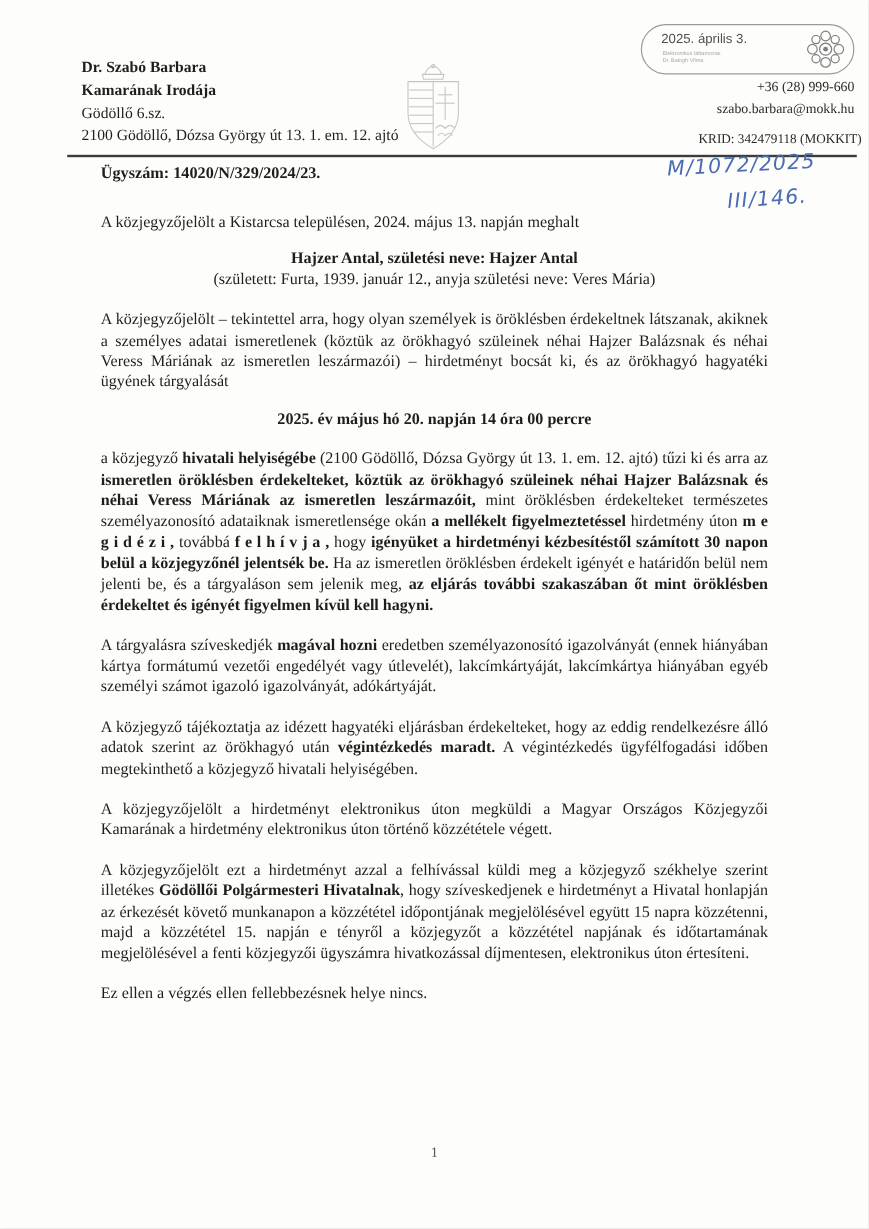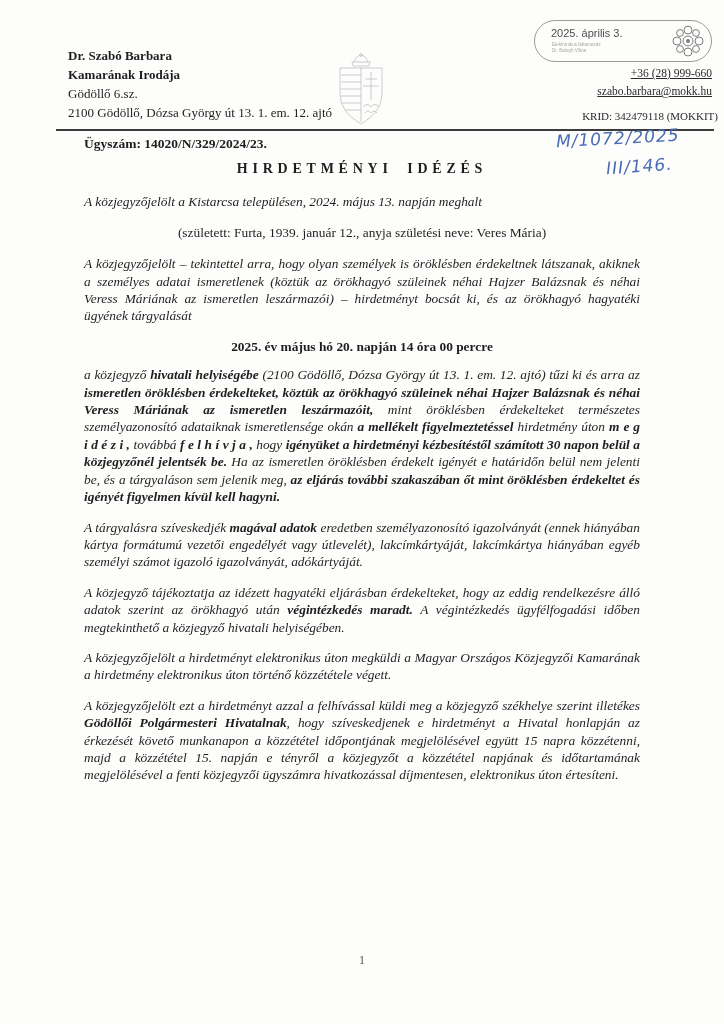--- a/index.html
+++ b/index.html
@@ -21,7 +21,7 @@
   .stamp-sub{position:absolute;left:17px;top:21px;font-size:4.6px;line-height:5.6px;color:#a9a9a9;
     font-family:"Liberation Sans", sans-serif;filter:blur(.3px);}
   .stamp-seal{position:absolute;right:4px;top:1px;}
-  .lh-contact{position:absolute;right:12px;top:64px;text-align:right;font-size:11.5px;line-height:18px;color:#2a2a2a;text-decoration:underline;}
+  .lh-contact{position:absolute;right:12px;top:64px;text-align:right;font-size:11.5px;line-height:18px;color:#2a2a2a;}
   .krid{position:absolute;right:6px;top:110px;font-size:11px;color:#2a2a2a;}
   .rule{position:absolute;left:56px;top:129px;width:658px;height:2px;background:#3c3c3c;}
   

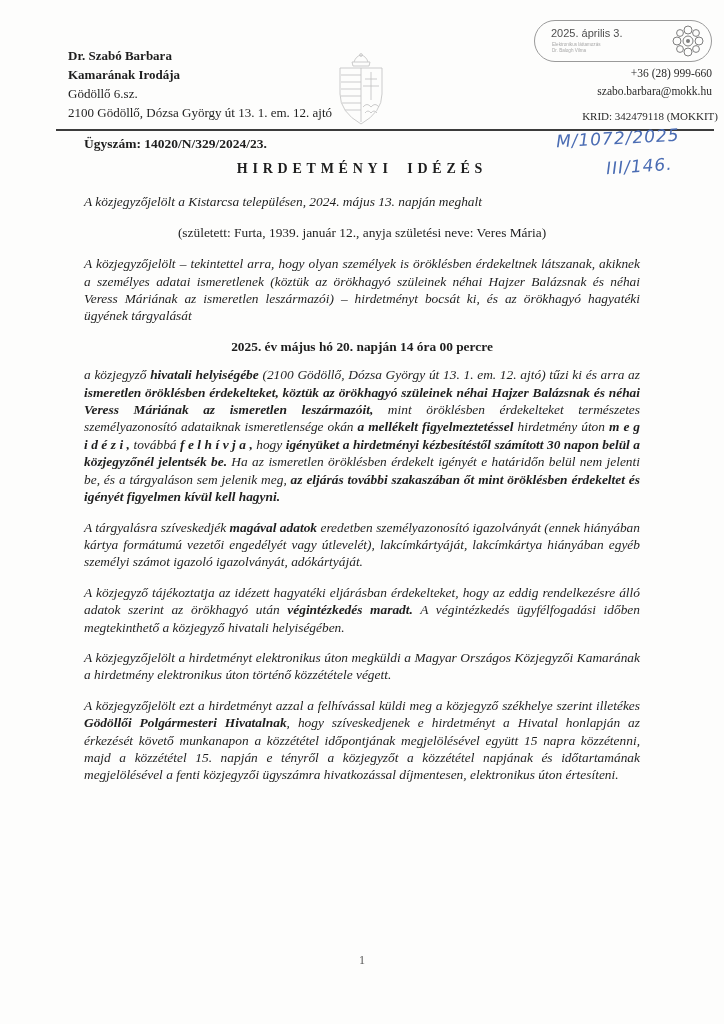--- a/index.html
+++ b/index.html
@@ -111,7 +111,6 @@
   <div class="hand hand2">III/146.</div>
 
   <div class="content">
-    <div class="title">HIRDETMÉNYI IDÉZÉS</div>
 
     <p>A közjegyzőjelölt a Kistarcsa településen, 2024. május 13. napján meghalt</p>
 

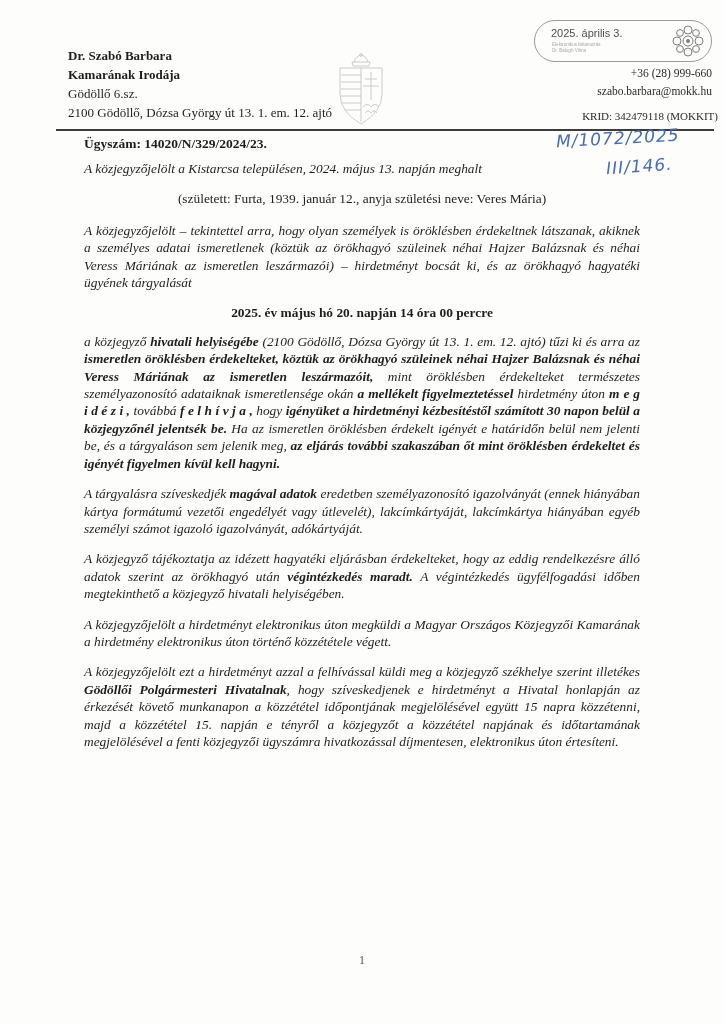--- a/index.html
+++ b/index.html
@@ -34,7 +34,7 @@
   .content{position:absolute;left:84px;top:160px;width:556px;font-size:13.4px;line-height:17.4px;}
   .title{text-align:center;font-weight:bold;font-size:14px;letter-spacing:.34em;word-spacing:.45em;
     margin:0 0 16px 0;}
-  p{margin:0 0 13px 0;text-align:justify;font-style:italic;}
+  p{margin:16px 0 13px 0;text-align:justify;}
   .center{text-align:center;}
   .b{font-weight:bold;}
   .name-line{font-weight:bold;}

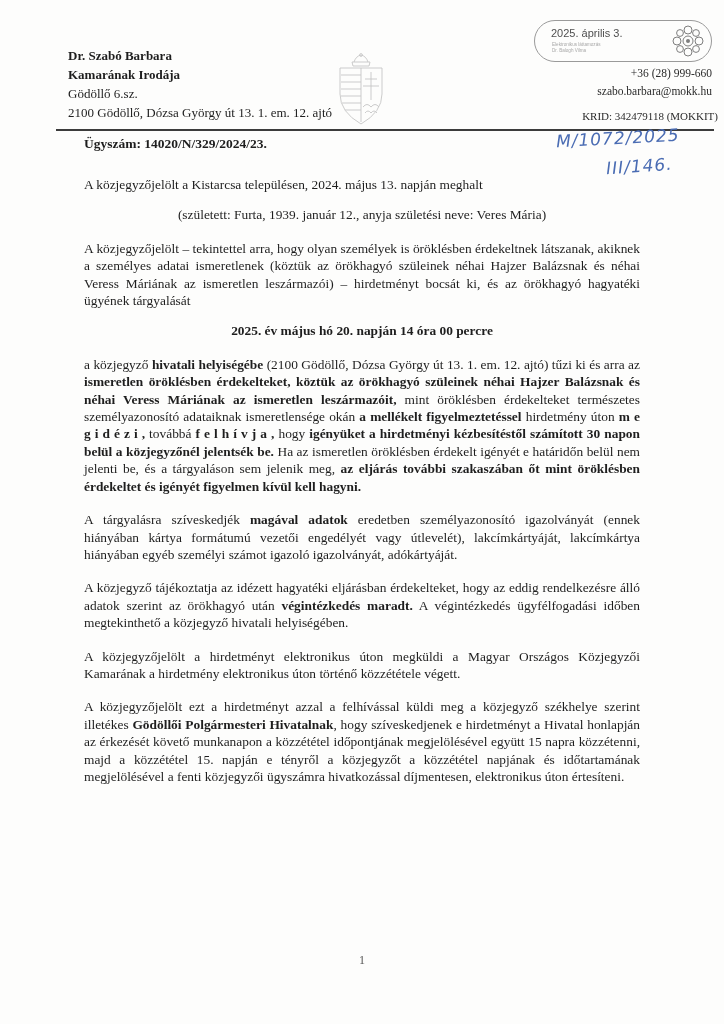--- a/index.html
+++ b/index.html
@@ -115,6 +115,7 @@
     <p>A közjegyzőjelölt a Kistarcsa településen, 2024. május 13. napján meghalt</p>
 
     <div class="name-block">
+      <div class="center name-line">Hajzer Antal, születési neve: Hajzer Antal</div>
       <div class="center">(született: Furta, 1939. január 12., anyja születési neve: Veres Mária)</div>
     </div>
 

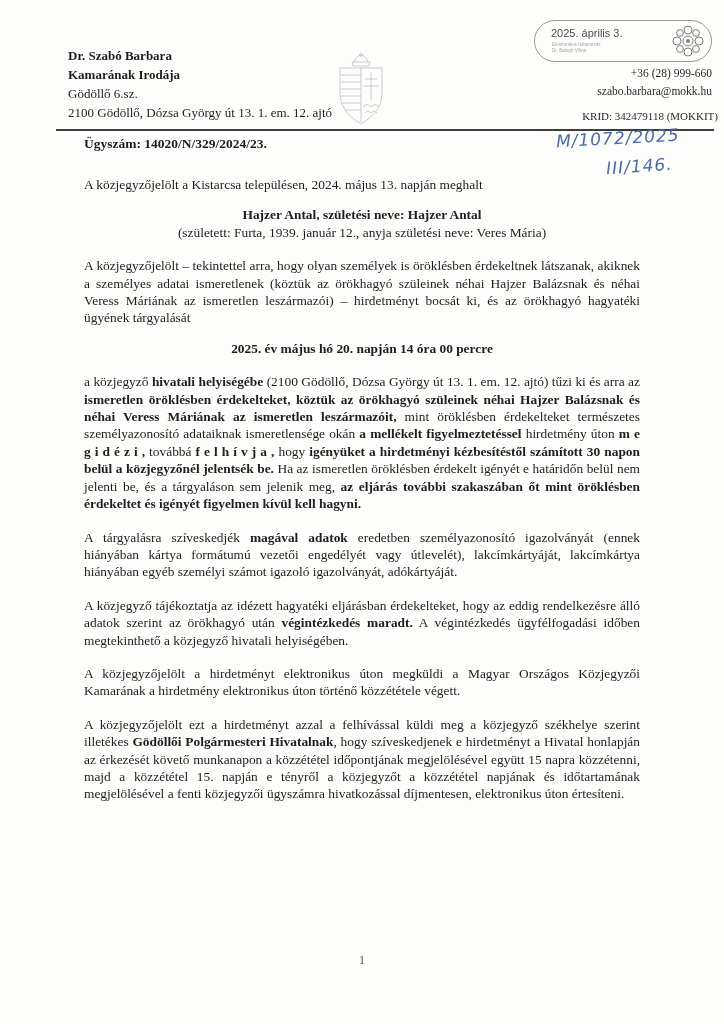--- a/index.html
+++ b/index.html
@@ -124,7 +124,7 @@
     <div class="date-line">2025. év május hó 20. napján 14 óra 00 percre</div>
 
     <p><span>a közjegyző </span><span class="b">hivatali helyiségébe</span><span> (2100 Gödöllő, Dózsa György út 13. 1. em. 12. ajtó) tűzi ki és arra az </span><span class="b">ismeretlen öröklésben érdekelteket, köztük az örökhagyó szüleinek néhai Hajzer Balázsnak és néhai Veress Máriának az ismeretlen leszármazóit,</span><span> mint öröklésben érdekelteket természetes személyazonosító adataiknak ismeretlensége okán </span><span class="b">a mellékelt figyelmeztetéssel</span><span> hirdetmény úton </span><span class="b">m e g i d é z i ,</span><span> továbbá </span><span class="b">f e l h í v j a ,</span><span> hogy </span><span class="b">igényüket a hirdetményi kézbesítéstől számított 30 napon belül a közjegyzőnél jelentsék be.</span><span> Ha az ismeretlen öröklésben érdekelt igényét e határidőn belül nem jelenti be, és a tárgyaláson sem jelenik meg, </span><span class="b">az eljárás további szakaszában őt mint öröklésben érdekeltet és igényét figyelmen kívül kell hagyni.</span></p>
-    <p><span>A tárgyalásra szíveskedjék </span><span class="b">magával adatok</span><span> eredetben személyazonosító igazolványát (ennek hiányában kártya formátumú vezetői engedélyét vagy útlevelét), lakcímkártyáját, lakcímkártya hiányában egyéb személyi számot igazoló igazolványát, adókártyáját.</span></p>
+    <p><span>A tárgyalásra szíveskedjék </span><span class="b">magával hozni</span><span> eredetben személyazonosító igazolványát (ennek hiányában kártya formátumú vezetői engedélyét vagy útlevelét), lakcímkártyáját, lakcímkártya hiányában egyéb személyi számot igazoló igazolványát, adókártyáját.</span></p>
     <p><span>A közjegyző tájékoztatja az idézett hagyatéki eljárásban érdekelteket, hogy az eddig rendelkezésre álló adatok szerint az örökhagyó után </span><span class="b">végintézkedés maradt.</span><span> A végintézkedés ügyfélfogadási időben megtekinthető a közjegyző hivatali helyiségében.</span></p>
     <p><span>A közjegyzőjelölt a hirdetményt elektronikus úton megküldi a Magyar Országos Közjegyzői Kamarának a hirdetmény elektronikus úton történő közzététele végett.</span></p>
     <p><span>A közjegyzőjelölt ezt a hirdetményt azzal a felhívással küldi meg a közjegyző székhelye szerint illetékes </span><span class="b">Gödöllői Polgármesteri Hivatalnak</span><span>, hogy szíveskedjenek e hirdetményt a Hivatal honlapján az érkezését követő munkanapon a közzététel időpontjának megjelölésével együtt 15 napra közzétenni, majd a közzététel 15. napján e tényről a közjegyzőt a közzététel napjának és időtartamának megjelölésével a fenti közjegyzői ügyszámra hivatkozással díjmentesen, elektronikus úton értesíteni.</span></p>

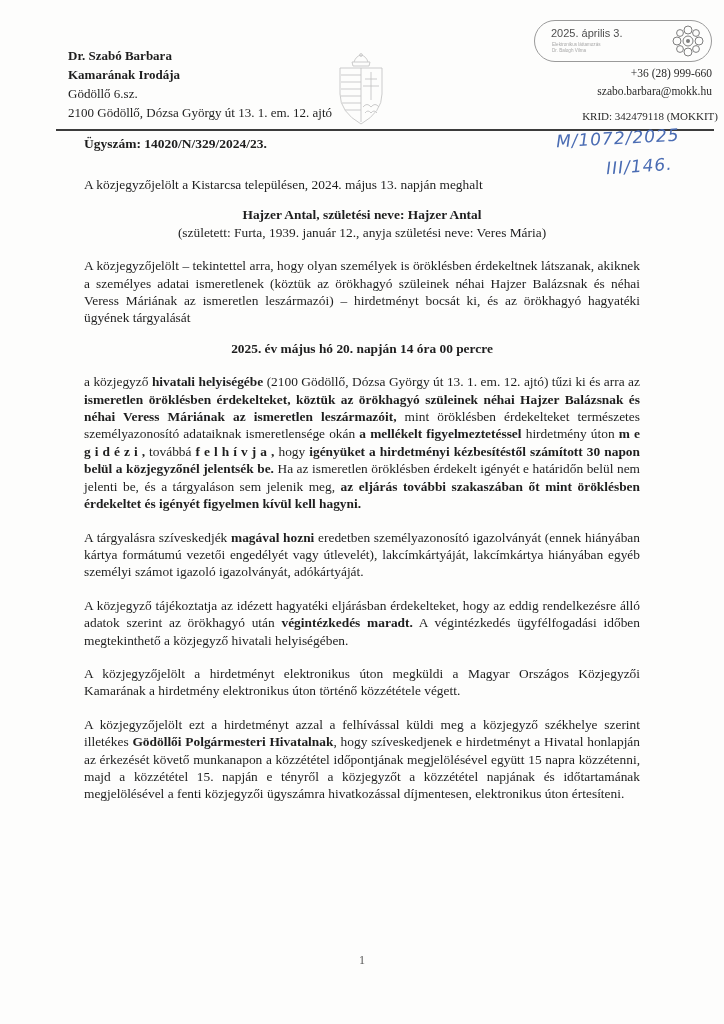--- a/index.html
+++ b/index.html
@@ -128,6 +128,7 @@
     <p><span>A közjegyző tájékoztatja az idézett hagyatéki eljárásban érdekelteket, hogy az eddig rendelkezésre álló adatok szerint az örökhagyó után </span><span class="b">végintézkedés maradt.</span><span> A végintézkedés ügyfélfogadási időben megtekinthető a közjegyző hivatali helyiségében.</span></p>
     <p><span>A közjegyzőjelölt a hirdetményt elektronikus úton megküldi a Magyar Országos Közjegyzői Kamarának a hirdetmény elektronikus úton történő közzététele végett.</span></p>
     <p><span>A közjegyzőjelölt ezt a hirdetményt azzal a felhívással küldi meg a közjegyző székhelye szerint illetékes </span><span class="b">Gödöllői Polgármesteri Hivatalnak</span><span>, hogy szíveskedjenek e hirdetményt a Hivatal honlapján az érkezését követő munkanapon a közzététel időpontjának megjelölésével együtt 15 napra közzétenni, majd a közzététel 15. napján e tényről a közjegyzőt a közzététel napjának és időtartamának megjelölésével a fenti közjegyzői ügyszámra hivatkozással díjmentesen, elektronikus úton értesíteni.</span></p>
+    <p><span>Ez ellen a végzés ellen fellebbezésnek helye nincs.</span></p>
   </div>
 
   <div class="page-number">1</div>

